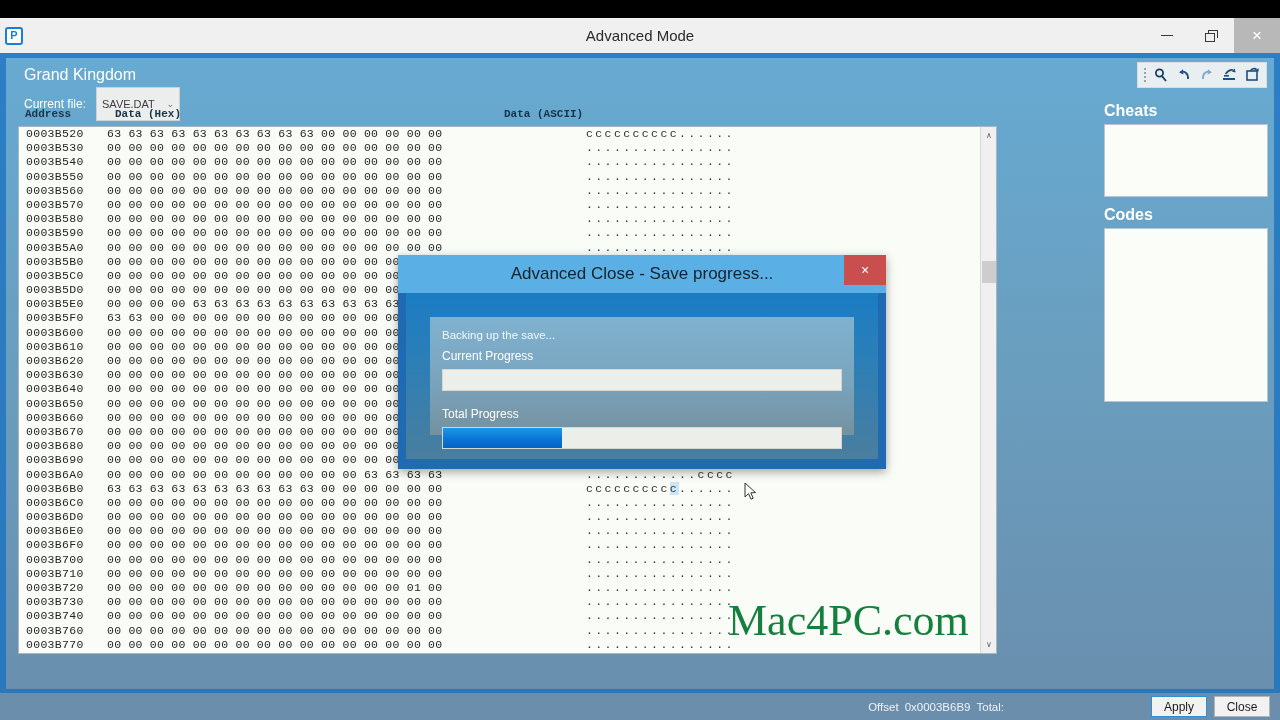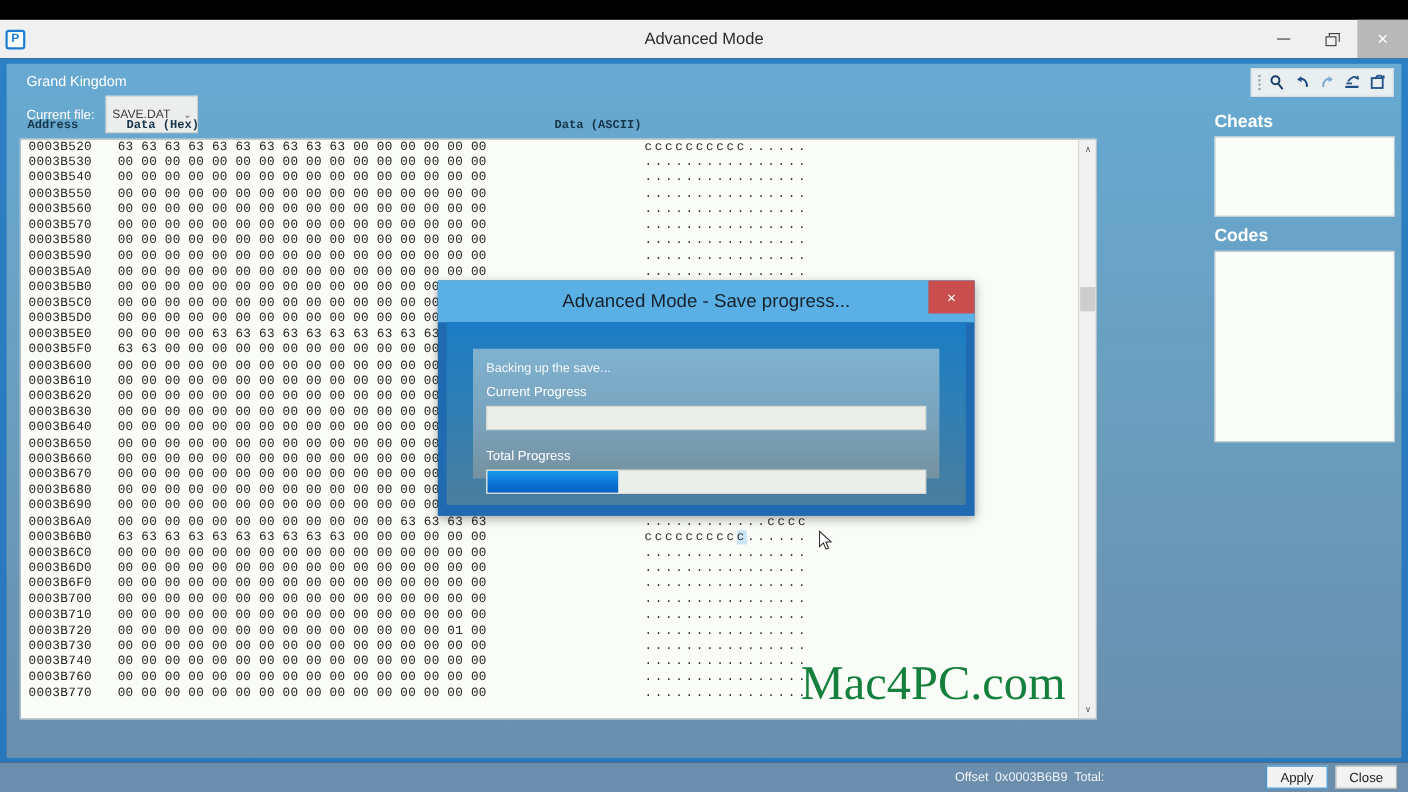--- a/index.html
+++ b/index.html
@@ -61,7 +61,7 @@
   
   .game-title {
     position: absolute; left: 18px; top: 8px;
-    font-size: 13px; color: #ffffff;
+    font-size: 16px; color: #ffffff;
   }
   .file-row {
     position: absolute; left: 18px; top: 29px;

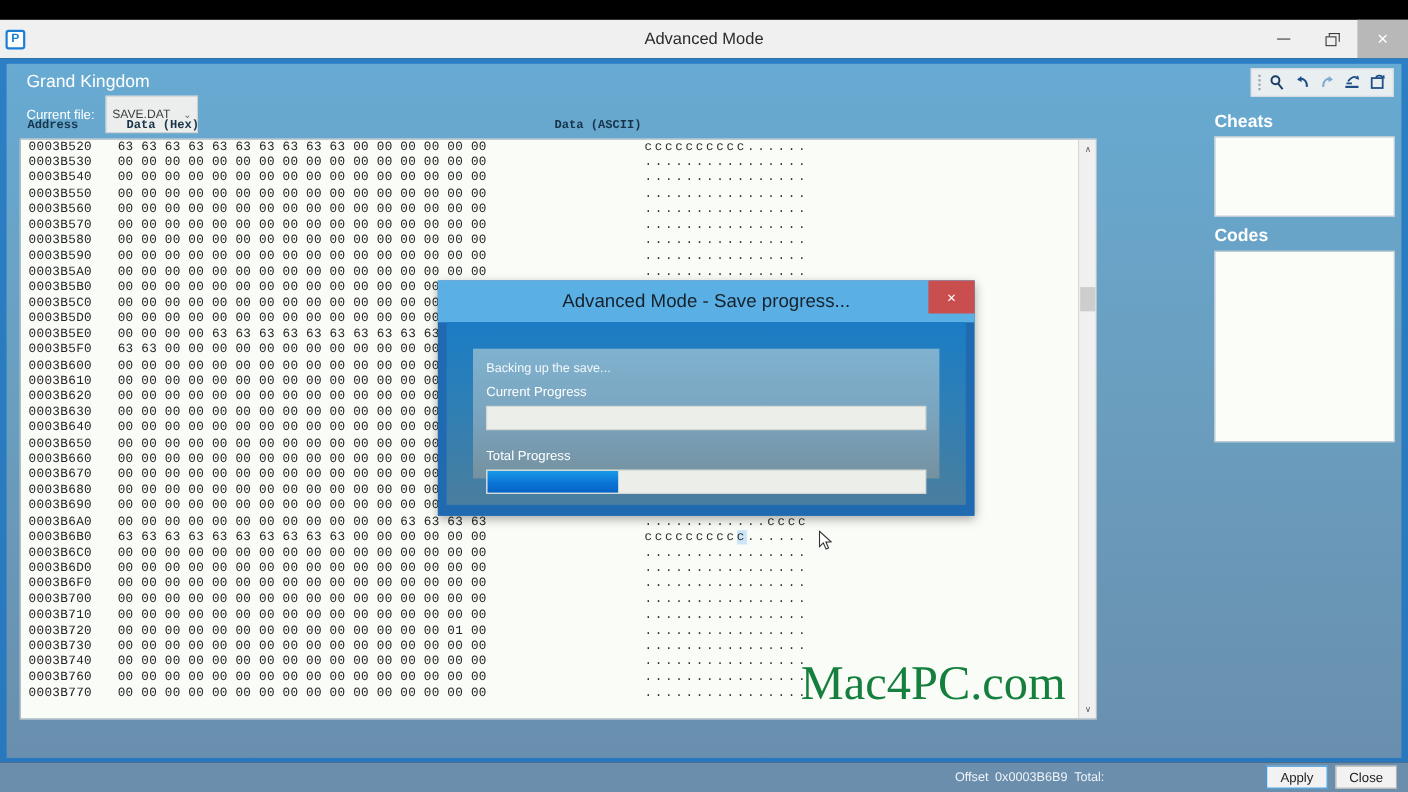--- a/index.html
+++ b/index.html
@@ -350,7 +350,7 @@
 
   <div class="dlg">
     <div class="dlg-title">
-      <span class="dlg-title-text">Advanced Mode - Save progress...</span>
+      <span class="dlg-title-text">Advanced Close - Save progress...</span>
       <div class="dlg-close">×</div>
     </div>
     <div class="dlg-body">

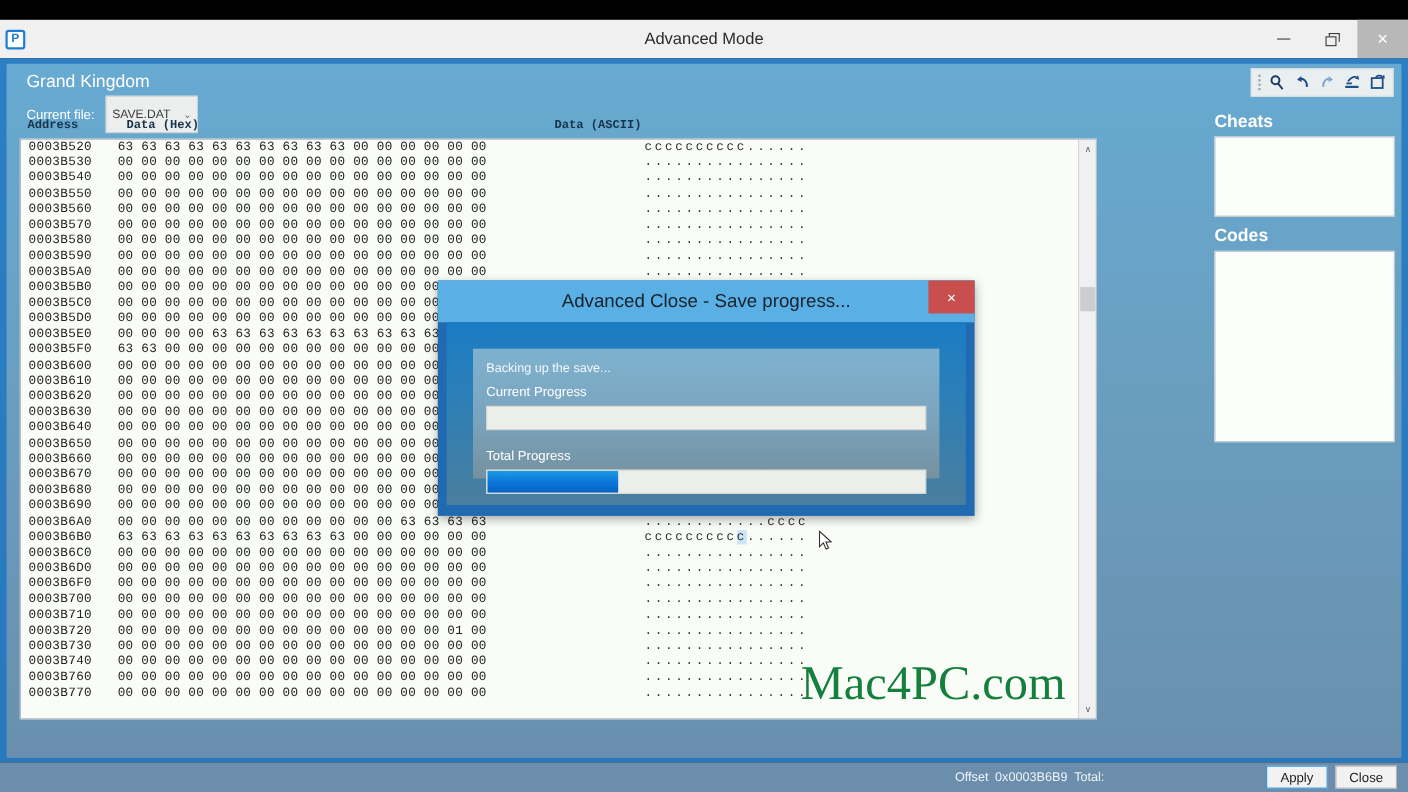--- a/index.html
+++ b/index.html
@@ -313,6 +313,7 @@
             <div class="hex-row"><span class="addr">0003B6B0</span><span class="bytes"><b>63</b><b>63</b><b>63</b><b>63</b><b>63</b><b>63</b><b>63</b><b>63</b><b>63</b><b>63</b><b>00</b><b>00</b><b>00</b><b>00</b><b>00</b><b>00</b></span><span class="ascii">ccccccccc<span class="sel">c</span>......</span></div>
             <div class="hex-row"><span class="addr">0003B6C0</span><span class="bytes"><b>00</b><b>00</b><b>00</b><b>00</b><b>00</b><b>00</b><b>00</b><b>00</b><b>00</b><b>00</b><b>00</b><b>00</b><b>00</b><b>00</b><b>00</b><b>00</b></span><span class="ascii">................</span></div>
             <div class="hex-row"><span class="addr">0003B6D0</span><span class="bytes"><b>00</b><b>00</b><b>00</b><b>00</b><b>00</b><b>00</b><b>00</b><b>00</b><b>00</b><b>00</b><b>00</b><b>00</b><b>00</b><b>00</b><b>00</b><b>00</b></span><span class="ascii">................</span></div>
+            <div class="hex-row"><span class="addr">0003B6E0</span><span class="bytes"><b>00</b><b>00</b><b>00</b><b>00</b><b>00</b><b>00</b><b>00</b><b>00</b><b>00</b><b>00</b><b>00</b><b>00</b><b>00</b><b>00</b><b>00</b><b>00</b></span><span class="ascii">................</span></div>
             <div class="hex-row"><span class="addr">0003B6F0</span><span class="bytes"><b>00</b><b>00</b><b>00</b><b>00</b><b>00</b><b>00</b><b>00</b><b>00</b><b>00</b><b>00</b><b>00</b><b>00</b><b>00</b><b>00</b><b>00</b><b>00</b></span><span class="ascii">................</span></div>
             <div class="hex-row"><span class="addr">0003B700</span><span class="bytes"><b>00</b><b>00</b><b>00</b><b>00</b><b>00</b><b>00</b><b>00</b><b>00</b><b>00</b><b>00</b><b>00</b><b>00</b><b>00</b><b>00</b><b>00</b><b>00</b></span><span class="ascii">................</span></div>
             <div class="hex-row"><span class="addr">0003B710</span><span class="bytes"><b>00</b><b>00</b><b>00</b><b>00</b><b>00</b><b>00</b><b>00</b><b>00</b><b>00</b><b>00</b><b>00</b><b>00</b><b>00</b><b>00</b><b>00</b><b>00</b></span><span class="ascii">................</span></div>

